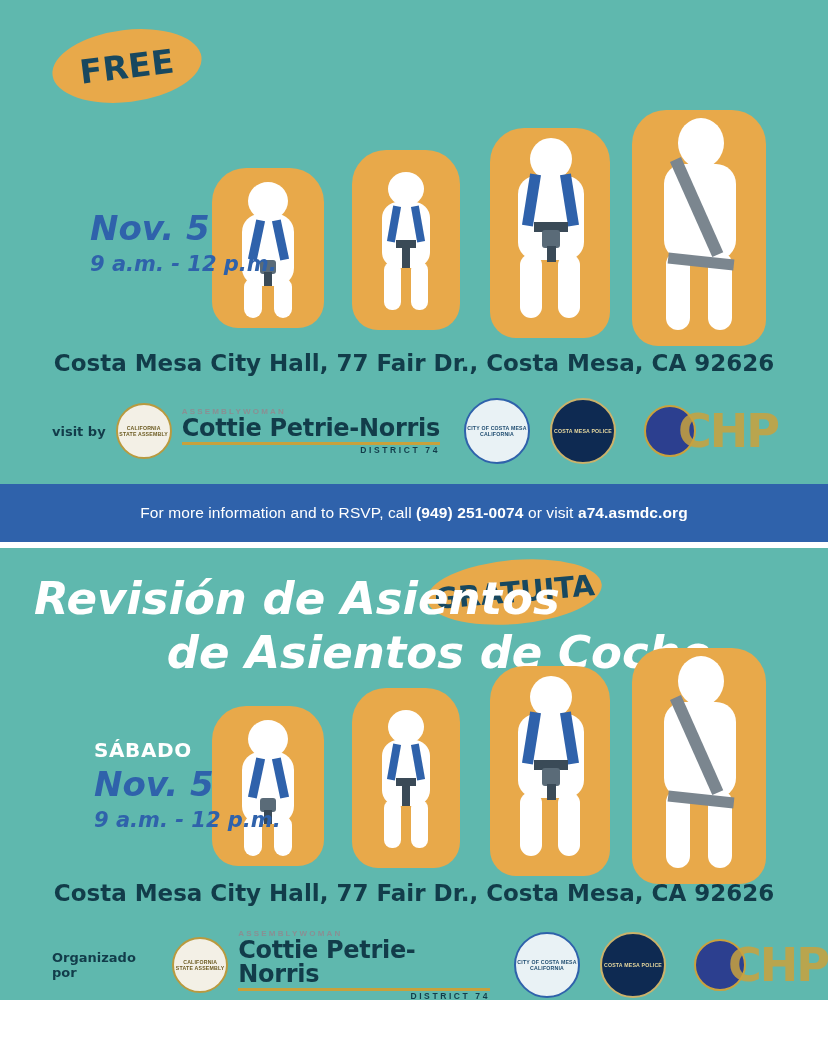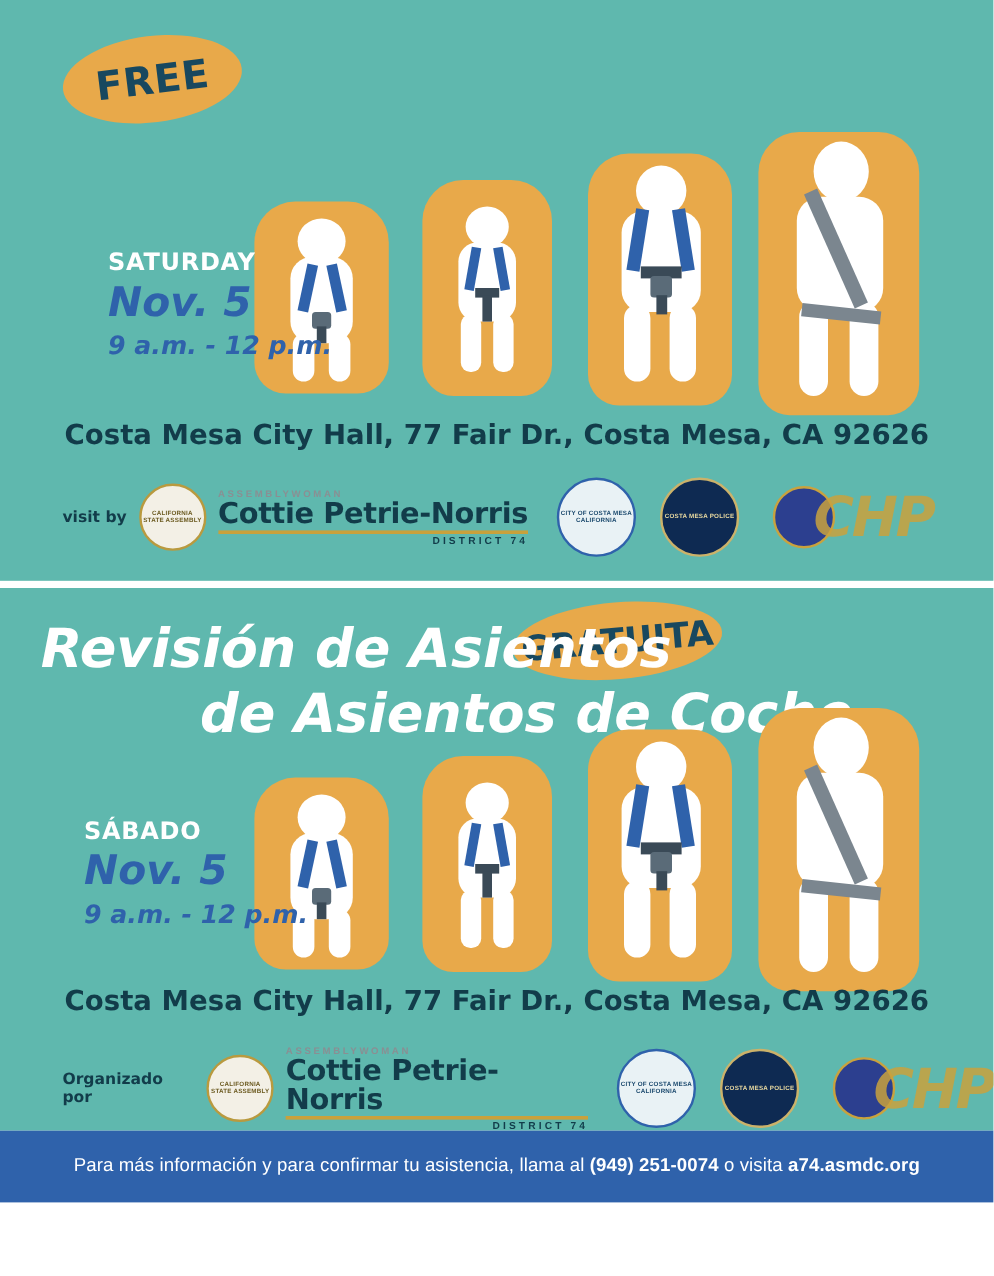--- a/index.html
+++ b/index.html
@@ -157,7 +157,6 @@
     </div>
 
     <div class="datebox" style="left:90px;top:206px;">
-      <div class="dow">SATURDAY</div>
       <div class="dayline">Nov. 5</div>
       <div class="timeline">9 a.m. - 12 p.m.</div>
     </div>

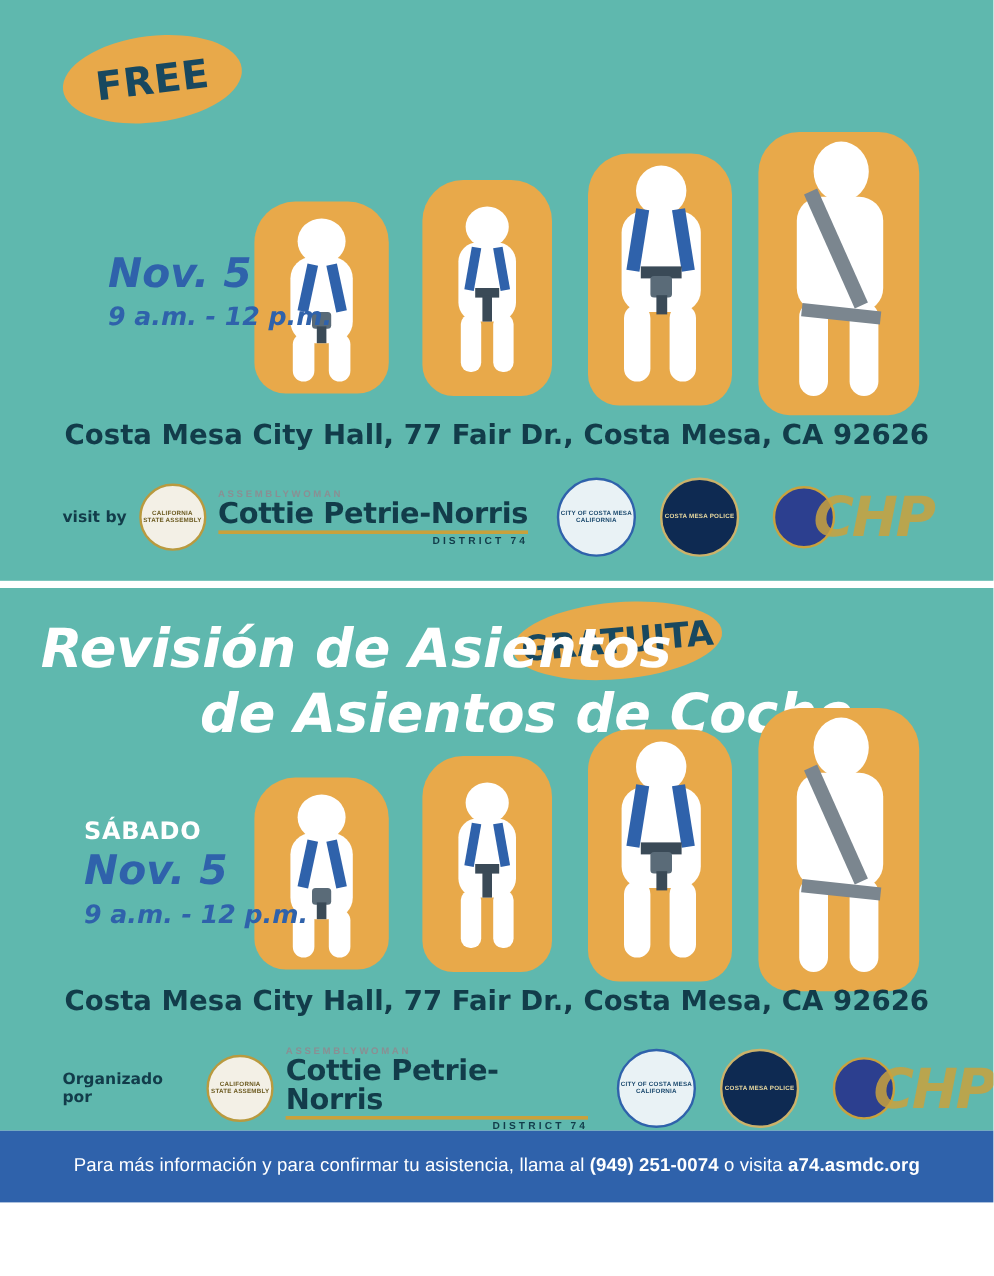--- a/index.html
+++ b/index.html
@@ -78,7 +78,7 @@
   .name-logo .dist{font-size:8.5px;letter-spacing:2.6px;color:#123c4a;font-weight:bold;text-align:right;}
   .rulegold{height:3px;background:#c8a13c;margin:2px 0 1px 0;}
 
-  .chp{font-family:"DejaVu Sans",sans-serif;font-weight:bold;font-style:italic;font-size:46px;color:#c9a23e;opacity:.85;letter-spacing:-2px;}
+  .chp{font-family:"DejaVu Sans",sans-serif;font-weight:bold;font-size:46px;color:#c9a23e;opacity:.85;letter-spacing:-2px;}
   .chp-wrap{display:flex;align-items:center;}
 
   

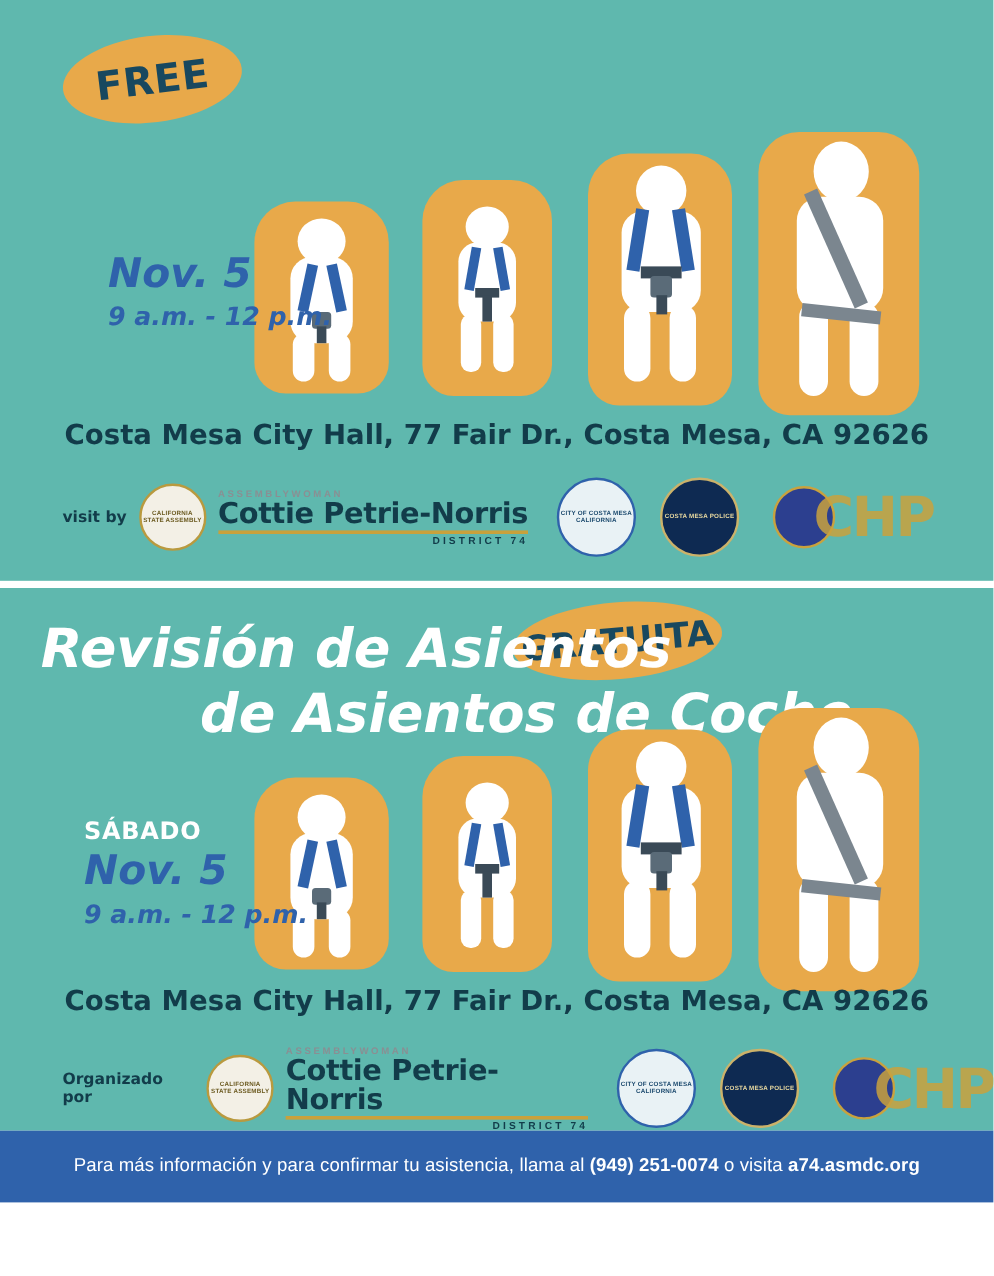--- a/index.html
+++ b/index.html
@@ -187,6 +187,11 @@
     </div>
   </div>
 
+  <div class="band band-en">
+    <div class="band-text">
+      <span>For more information and to RSVP, call </span><b>(949) 251-0074</b><span> or visit </span><b>a74.asmdc.org</b>
+    </div>
+  </div>
 
   <div class="sep"></div>
 

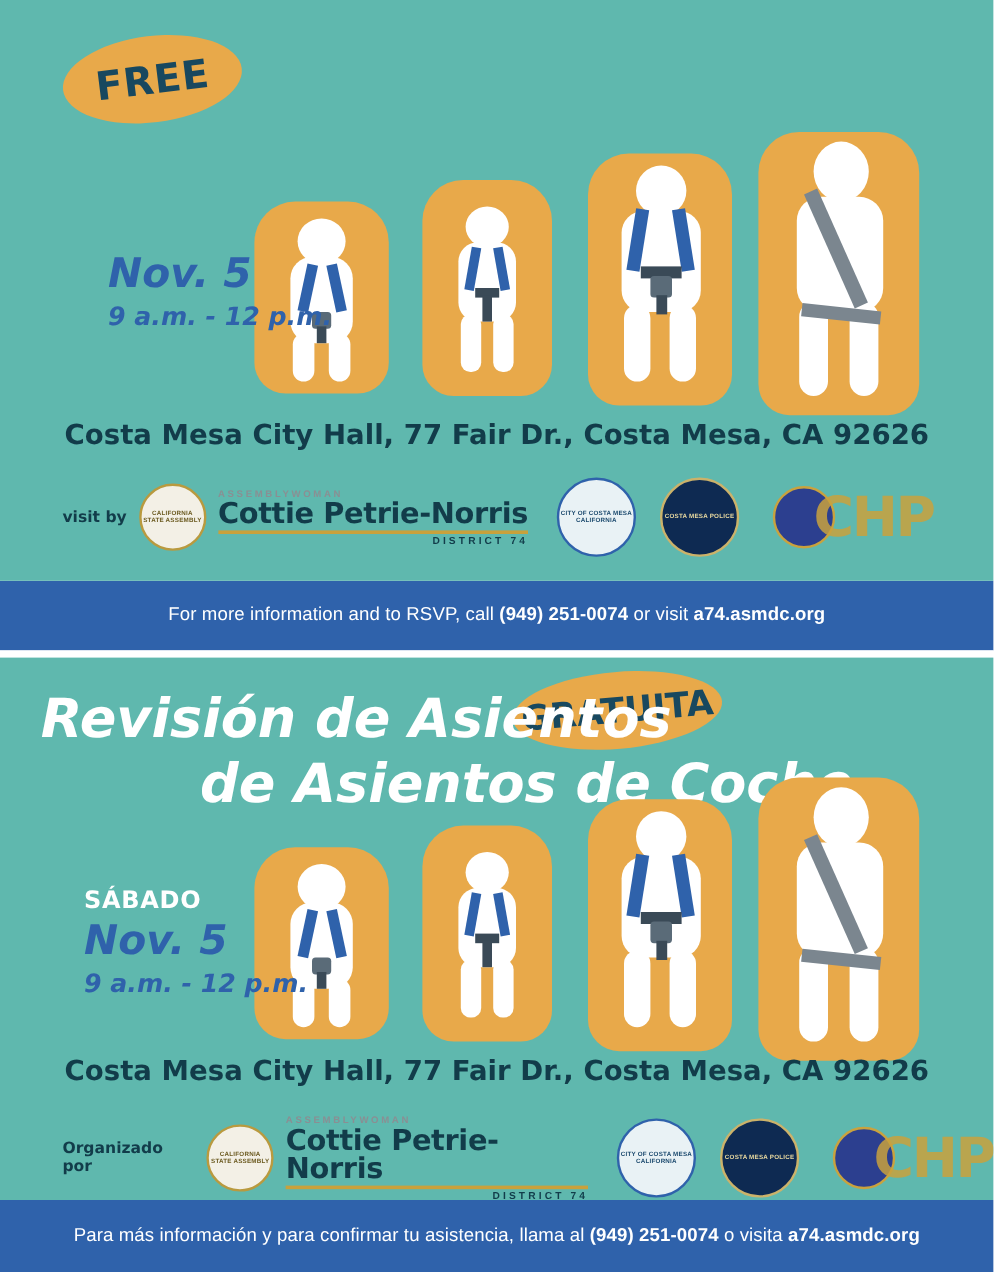--- a/index.html
+++ b/index.html
@@ -256,7 +256,7 @@
       </div>
     </div>
 
-    <div class="datebox" style="left:70px;top:190px;">
+    <div class="datebox" style="left:94px;top:190px;">
       <div class="dow">SÁBADO</div>
       <div class="dayline">Nov. 5</div>
       <div class="timeline">9 a.m. - 12 p.m.</div>

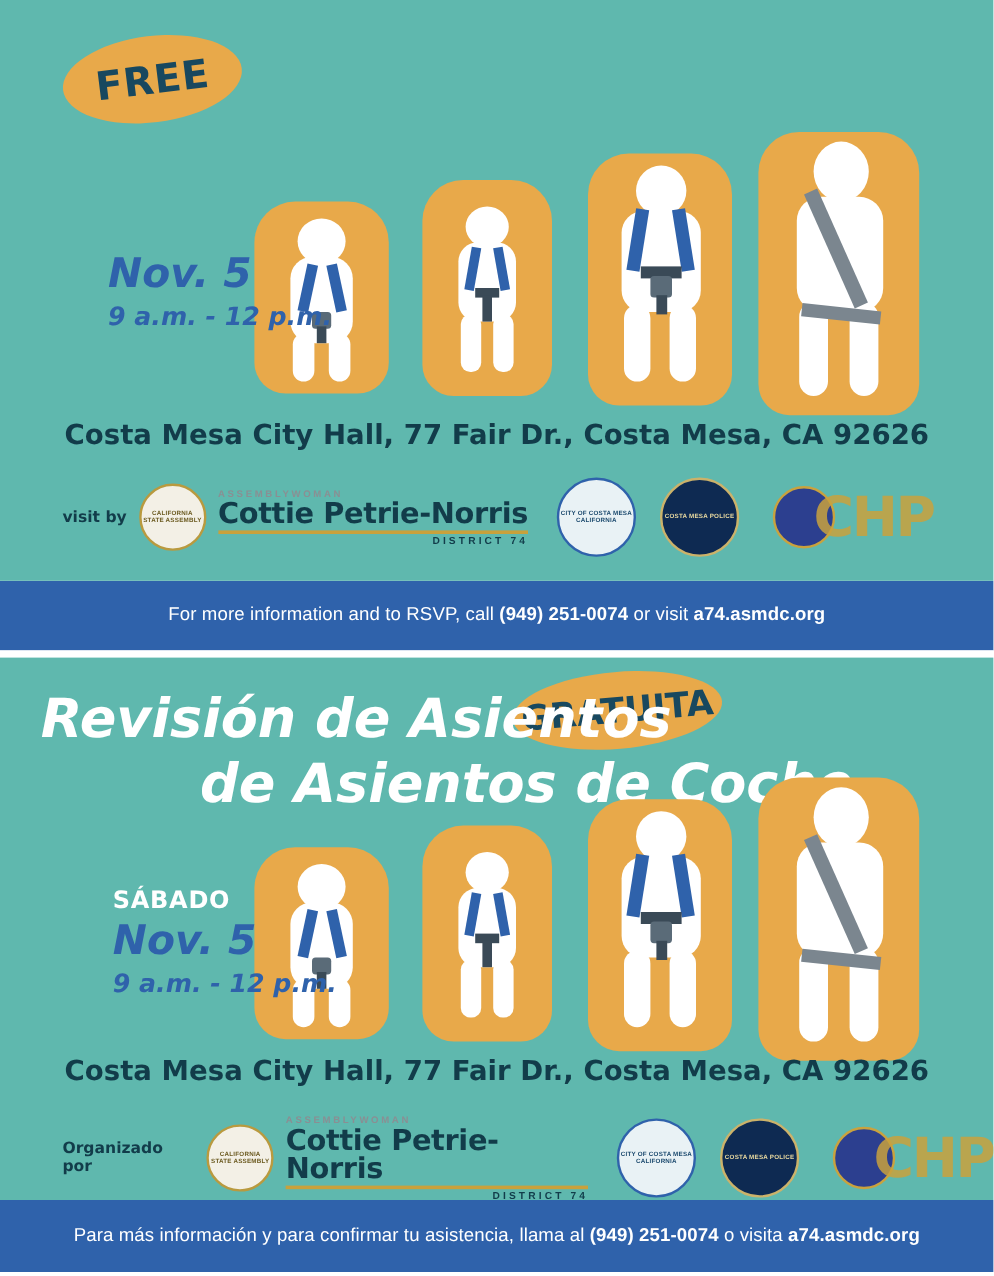--- a/index.html
+++ b/index.html
@@ -288,11 +288,6 @@
     </div>
   </div>
 
-  <div class="band band-es">
-    <div class="band-text">
-      <span>Para más información y para confirmar tu asistencia, llama al </span><b>(949) 251-0074</b><span> o visita </span><b>a74.asmdc.org</b>
-    </div>
-  </div>
 
 </div>
 

